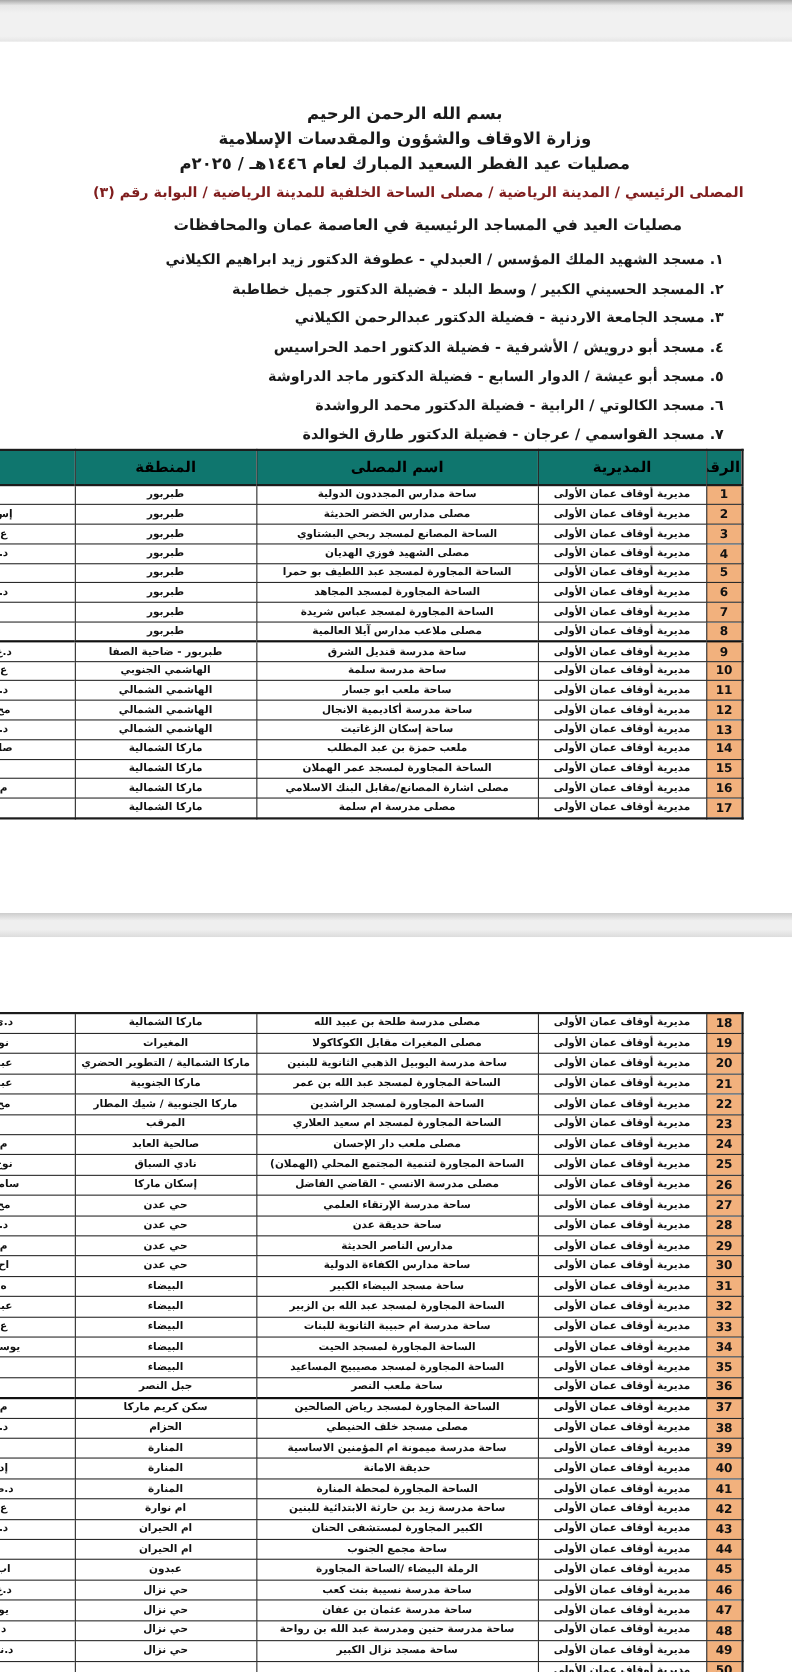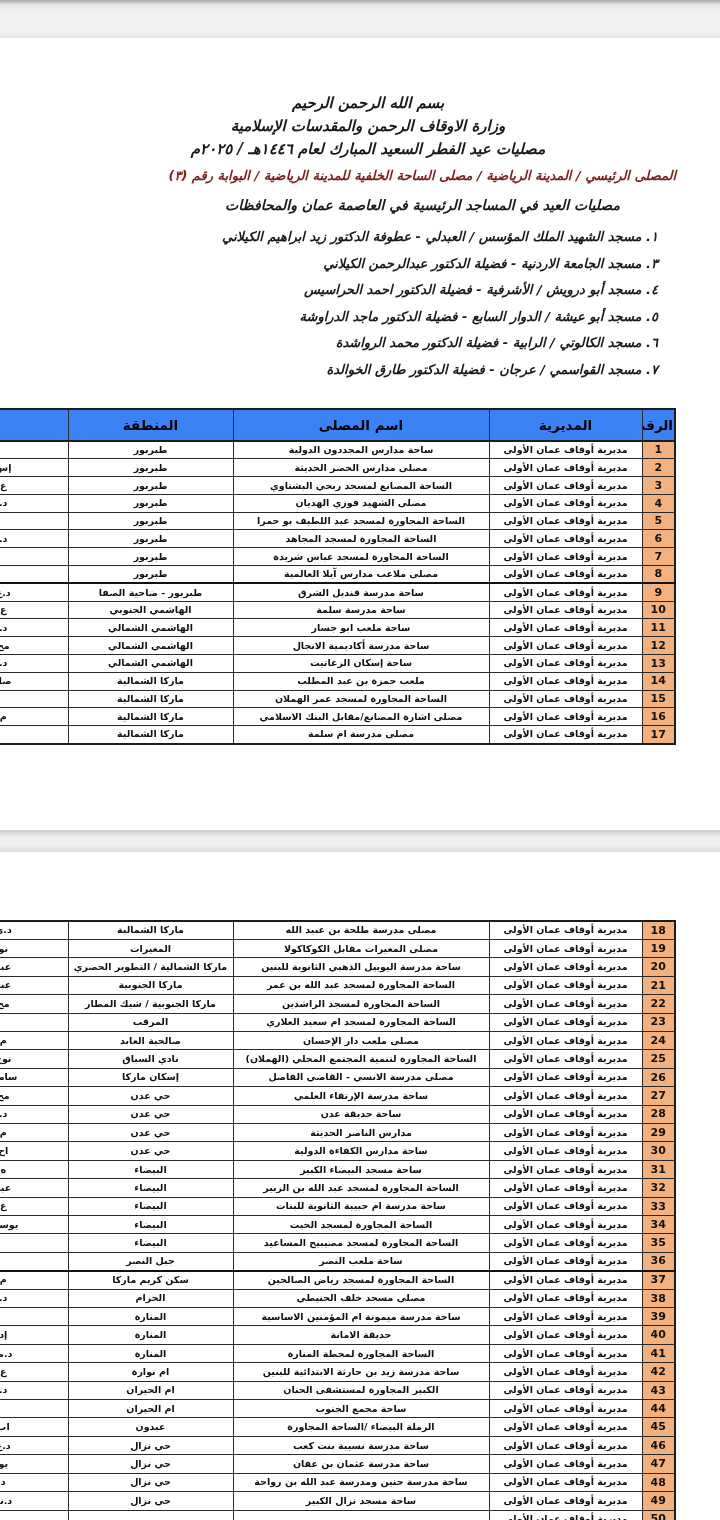--- a/index.html
+++ b/index.html
@@ -17,7 +17,7 @@
   #page1 { top:38px; height:792px; }
   #page2 { top:852px; height:668px; }
 
-  .doc-text { position:absolute; font-weight:bold; color:#1a1a1a; direction:rtl; white-space:nowrap;font-style:italic; }
+  .doc-text { position:absolute; font-weight:bold; color:#1a1a1a; direction:rtl; white-space:nowrap; }
   #head-block { top:54px; left:16px; width:704px; text-align:center; font-size:15px; line-height:23px; }
   #highlight-line { top:130px; right:44px; font-size:13px; color:#7f1d1d; }
   #subtitle-line { top:159px; right:100px; font-size:14px;text-align:center; }

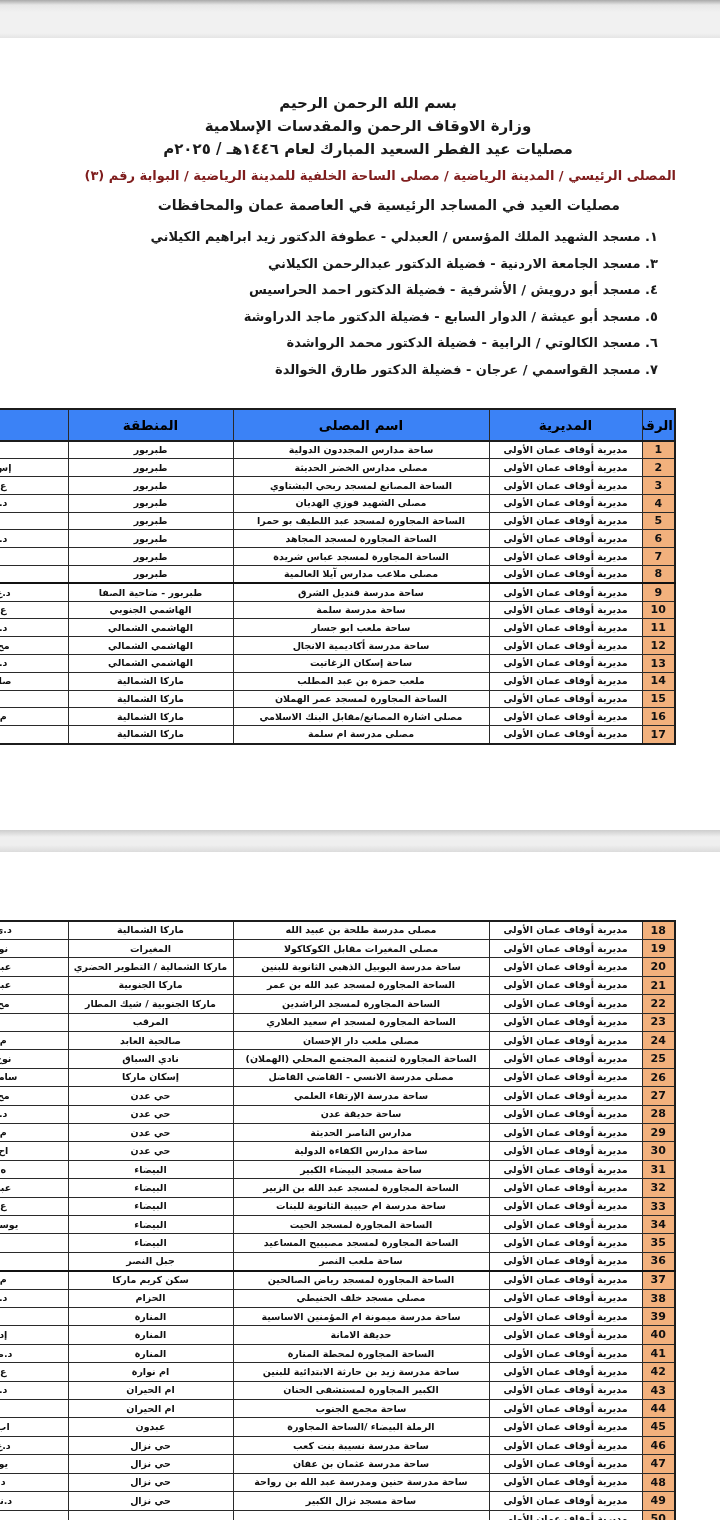--- a/index.html
+++ b/index.html
@@ -48,7 +48,7 @@
   <div class="page" id="page1">
     <div class="doc-text" id="head-block">
       <div>بسم الله الرحمن الرحيم</div>
-      <div>وزارة الاوقاف الرحمن والمقدسات الإسلامية</div>
+      <div>وزارة الاوقاف والشؤون والمقدسات الإسلامية</div>
       <div>مصليات عيد الفطر السعيد المبارك لعام ١٤٤٦هـ / ٢٠٢٥م</div>
     </div>
     <div class="doc-text" id="highlight-line">المصلى الرئيسي / المدينة الرياضية / مصلى الساحة الخلفية للمدينة الرياضية / البوابة رقم (٣)</div>

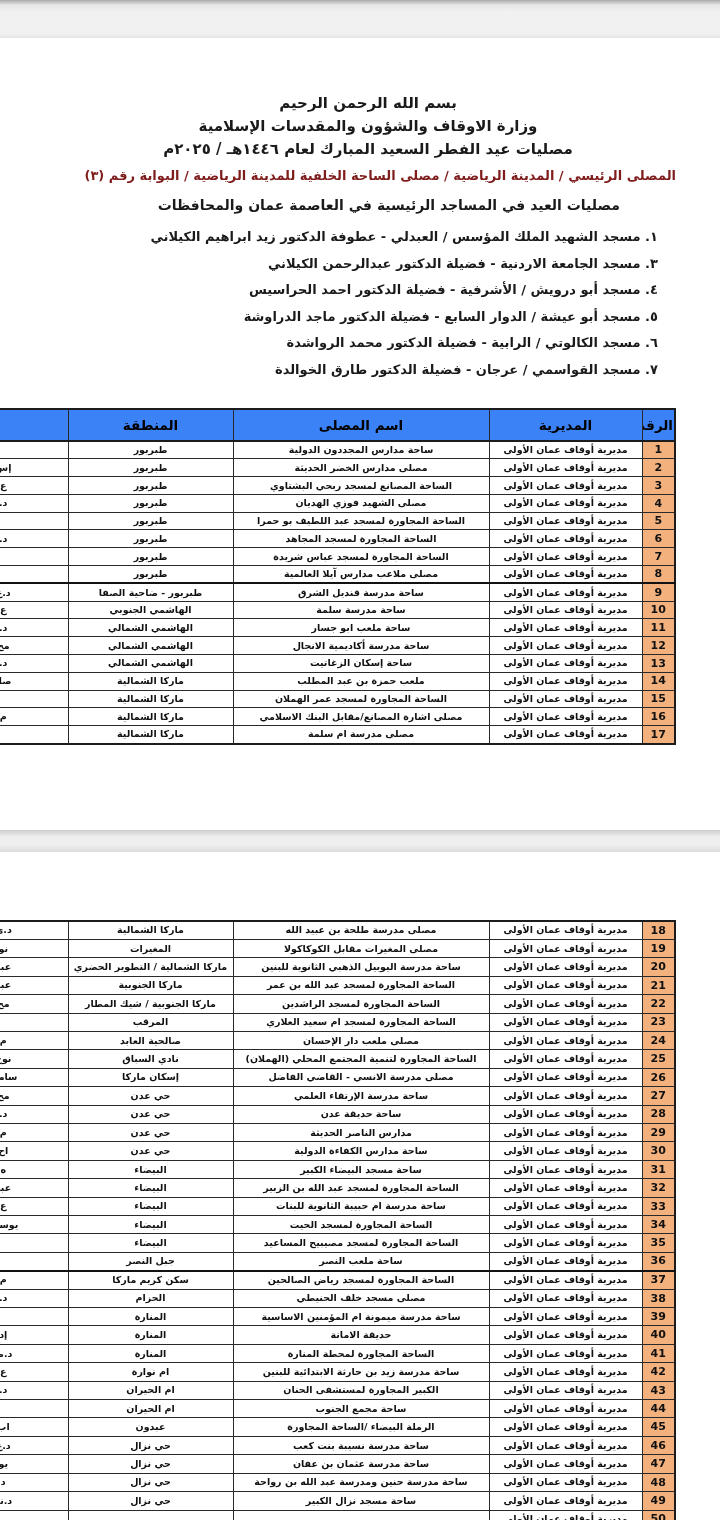--- a/index.html
+++ b/index.html
@@ -55,6 +55,7 @@
     <div class="doc-text" id="subtitle-line">مصليات العيد في المساجد الرئيسية في العاصمة عمان والمحافظات</div>
     <div class="doc-text" id="mosque-list">
       <span class="li">١. مسجد الشهيد الملك المؤسس / العبدلي - عطوفة الدكتور زيد ابراهيم الكيلاني</span>
+      <span class="li">٢. المسجد الحسيني الكبير / وسط البلد - فضيلة الدكتور جميل خطاطبة</span>
       <span class="li">٣. مسجد الجامعة الاردنية - فضيلة الدكتور عبدالرحمن الكيلاني</span>
       <span class="li">٤. مسجد أبو درويش / الأشرفية - فضيلة الدكتور احمد الحراسيس</span>
       <span class="li">٥. مسجد أبو عيشة / الدوار السابع - فضيلة الدكتور ماجد الدراوشة</span>

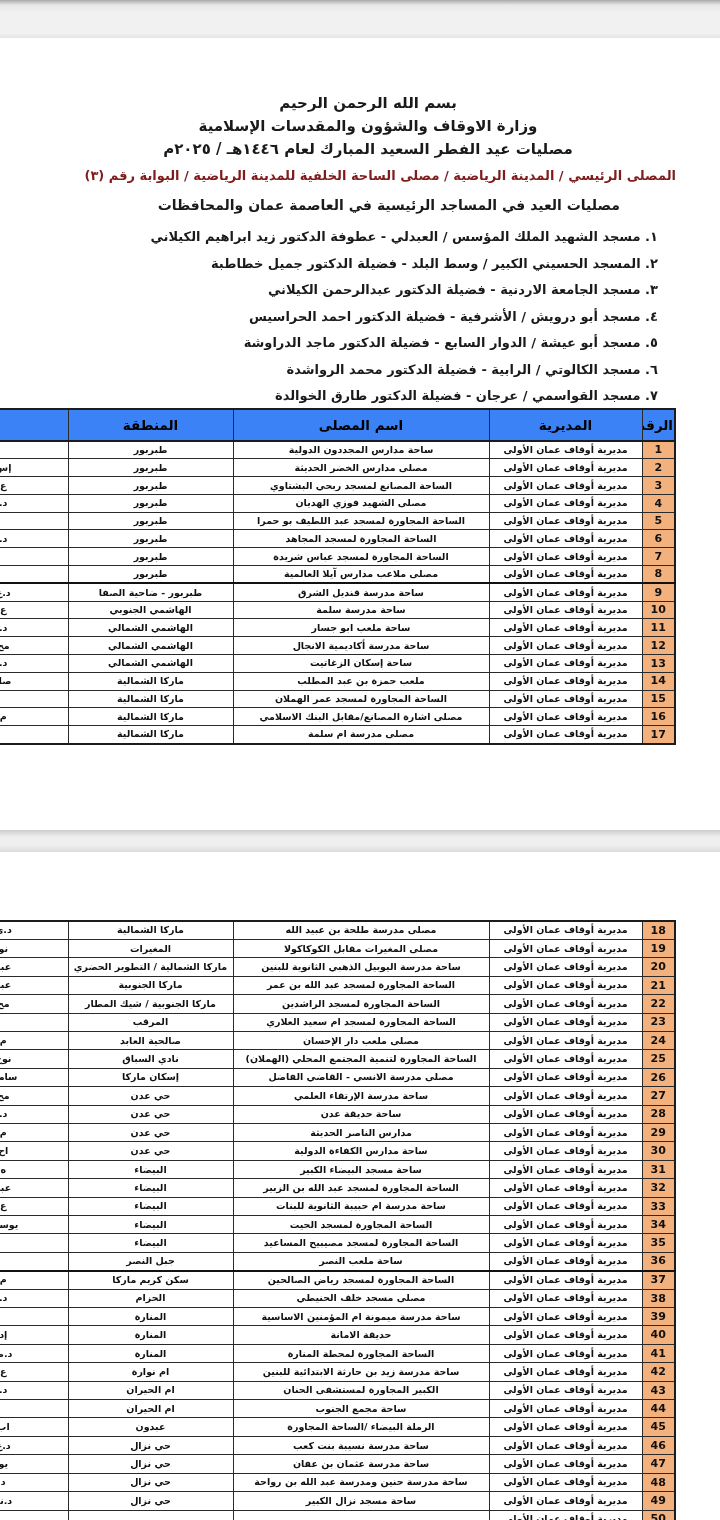--- a/index.html
+++ b/index.html
@@ -33,7 +33,7 @@
   #t1 thead tr { height:32px; }
   #t1 tbody tr { height:17.8px; }
   #t2 tbody tr { height:18.42px; }
-  th { background:#3b82f6; font-size:13.5px; border-bottom:2px solid #1c1c1c; color:#000; }
+  th { background:#0f766e; font-size:13.5px; border-bottom:2px solid #1c1c1c; color:#000; }
   td.num { background:#f2b17d; font-size:11px; }
   td.dir, td.nam, td.reg, td.frg { font-size:9.5px; }
   tr.thick td { border-top:2px solid #111; }

